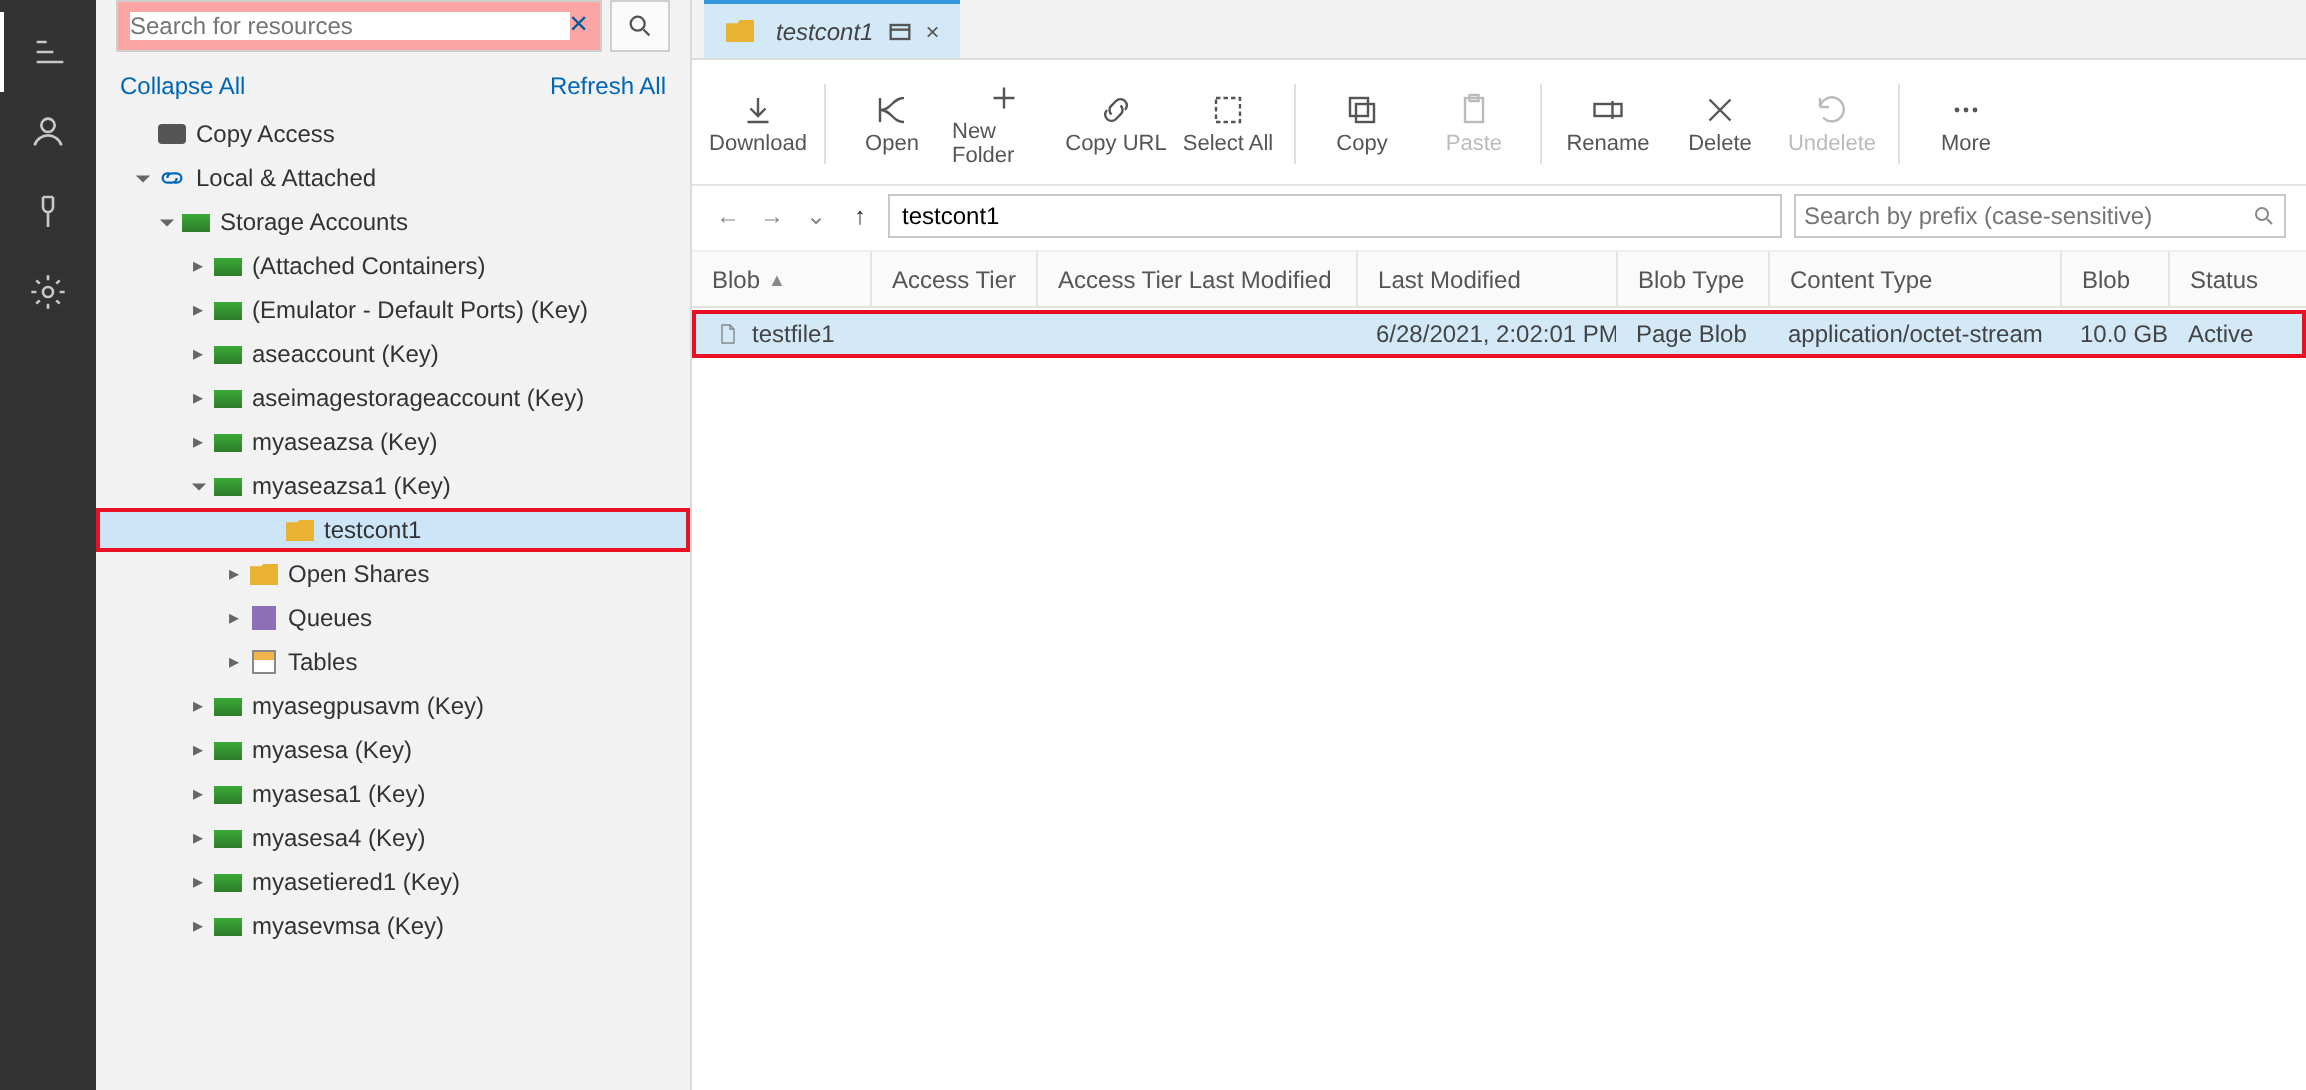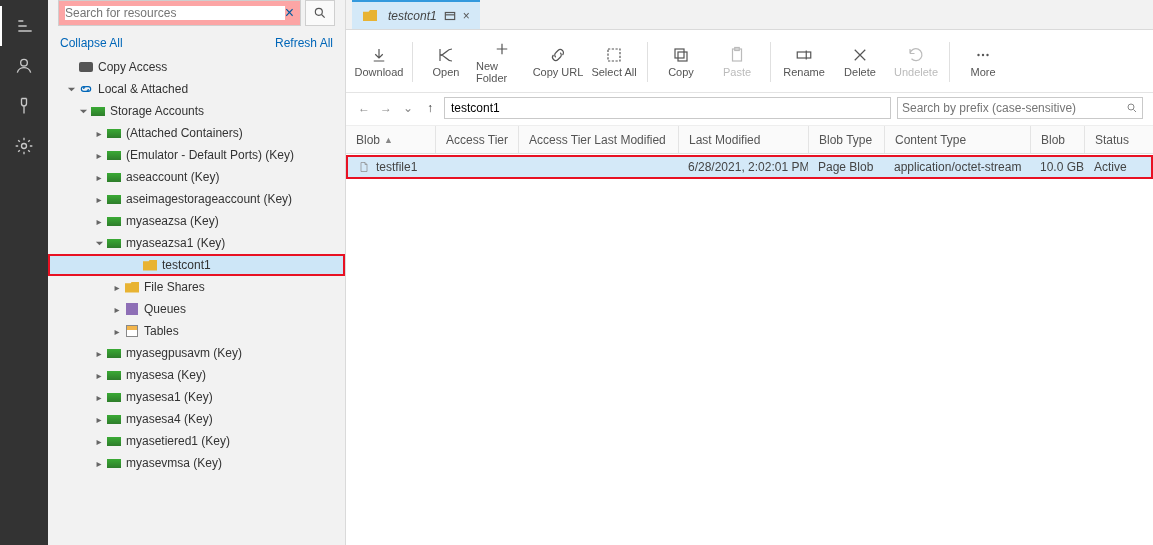--- a/index.html
+++ b/index.html
@@ -217,7 +217,7 @@
         <span class="ic">
           <span class="ic-folder"></span>
         </span>
-      <span class="label">File Shares</span>
+      <span class="label">Open Shares</span>
     </div>
     <div class="tree-item lv3">
       <span class="tw">▸</span>

